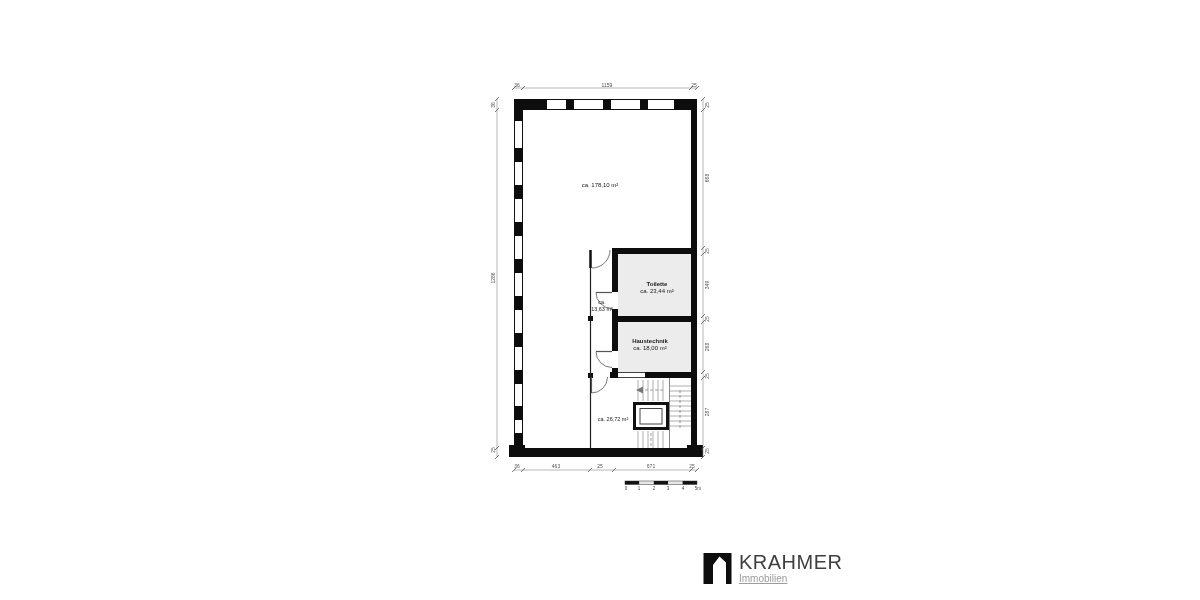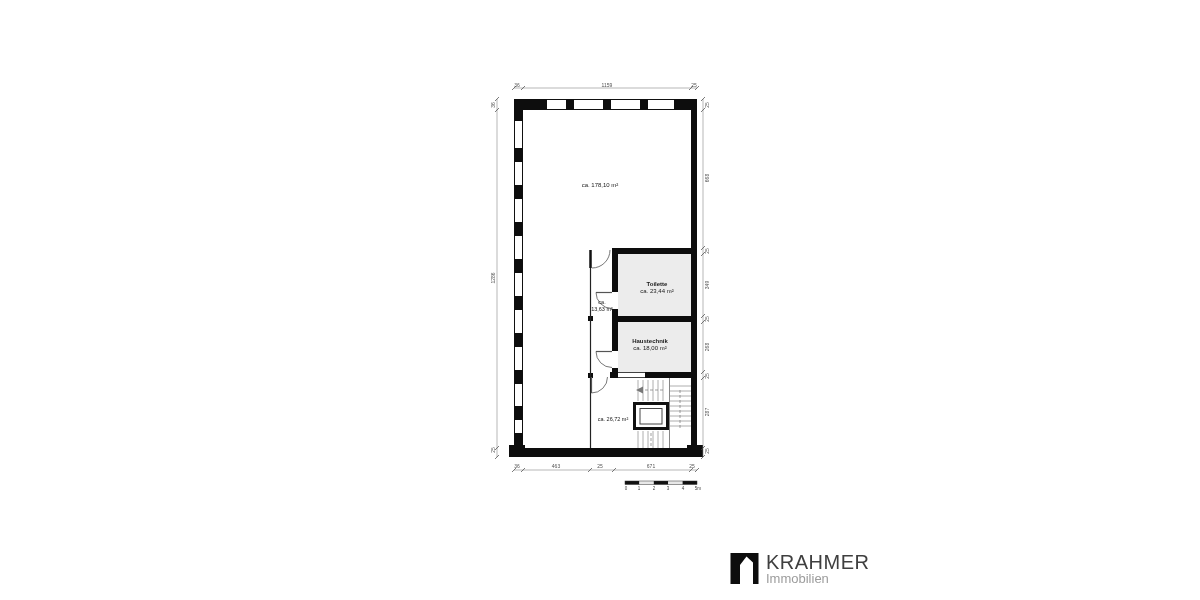--- a/index.html
+++ b/index.html
@@ -14,7 +14,7 @@
   .dimv{position:absolute;font-size:5px;line-height:5px;color:#555;white-space:nowrap;
         transform:translate(-50%,-50%) rotate(-90deg);}
   .sb-tick{position:absolute;transform:translateX(-50%);font-size:4.5px;line-height:5px;color:#444;}
-  #logo{position:absolute;left:730px;top:552px;display:flex;align-items:center;gap:7px;}
+  #logo{position:absolute;left:703px;top:552px;display:flex;align-items:center;gap:7px;}
   #logo-text{display:flex;flex-direction:column;}
   #logo-brand{font-size:20px;line-height:20px;letter-spacing:0.5px;color:#3f3f3f;}
   #logo-sub{font-size:13px;line-height:12px;color:#9c9c9c;margin-top:1px;}

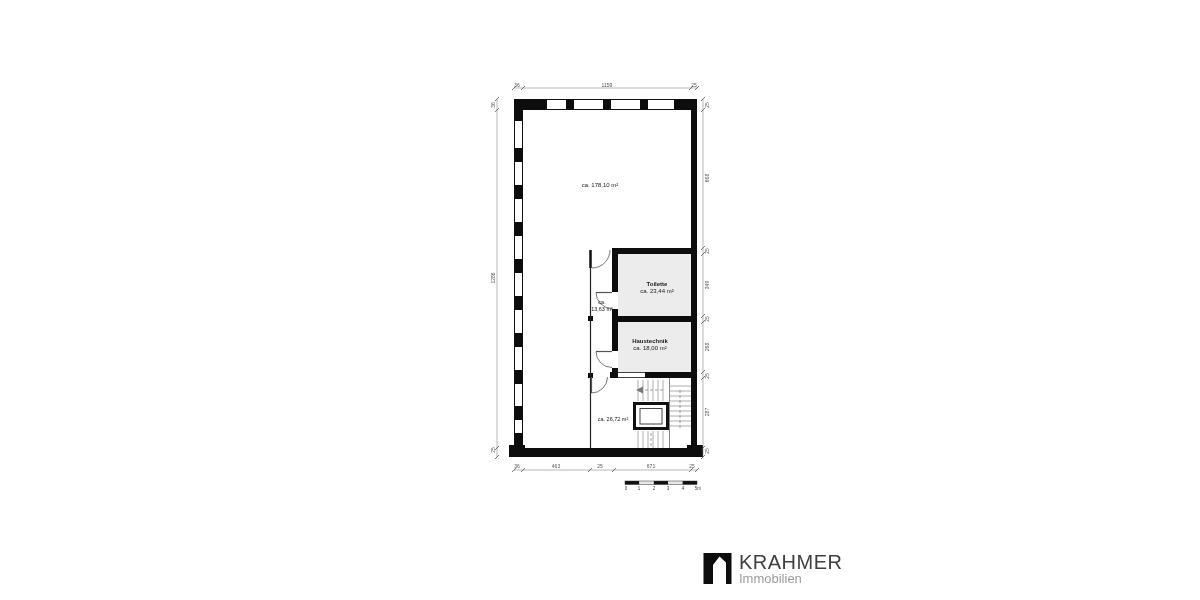--- a/index.html
+++ b/index.html
@@ -17,7 +17,7 @@
   #logo{position:absolute;left:703px;top:552px;display:flex;align-items:center;gap:7px;}
   #logo-text{display:flex;flex-direction:column;}
   #logo-brand{font-size:20px;line-height:20px;letter-spacing:0.5px;color:#3f3f3f;}
-  #logo-sub{font-size:13px;line-height:12px;color:#9c9c9c;margin-top:1px;}
+  #logo-sub{font-size:10px;line-height:12px;color:#9c9c9c;margin-top:1px;text-decoration:underline;}
 </style>
 </head>
 <body>

